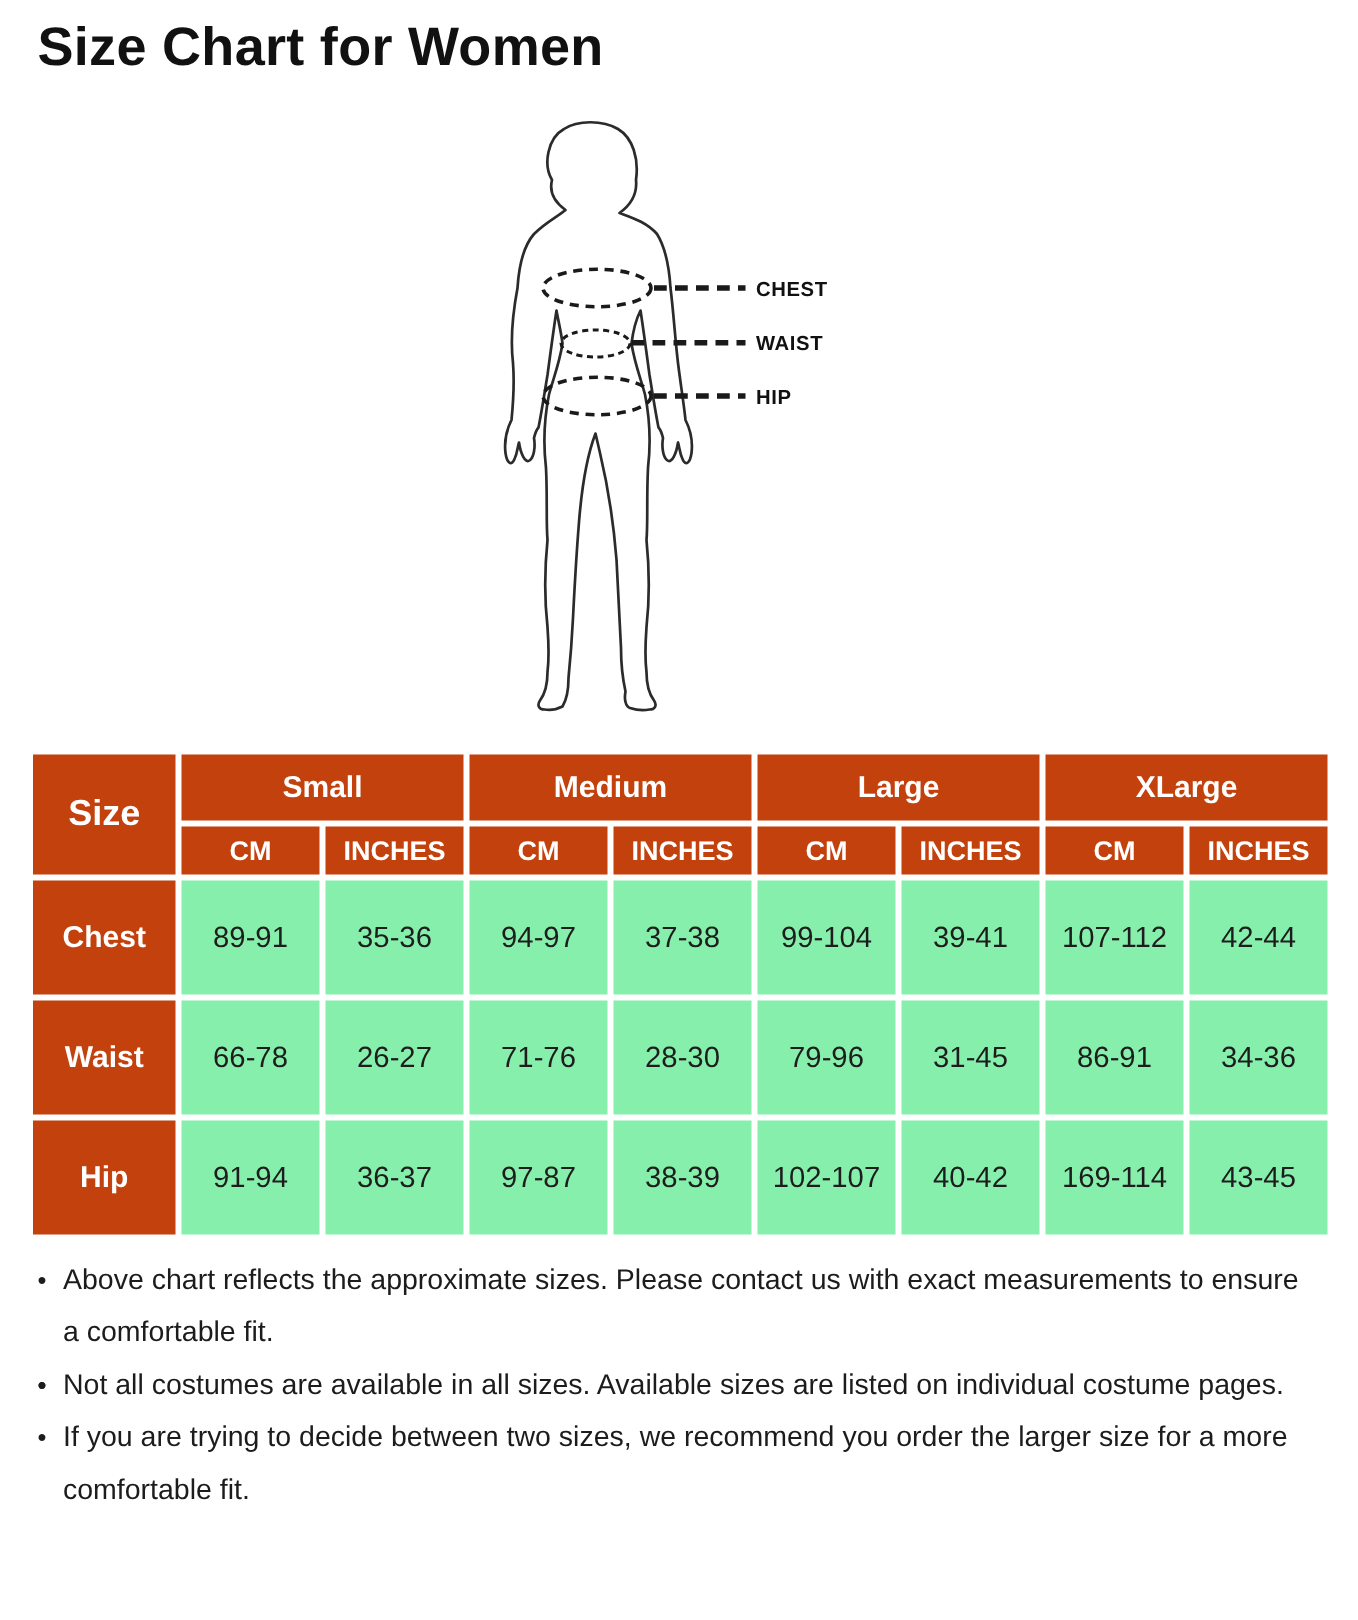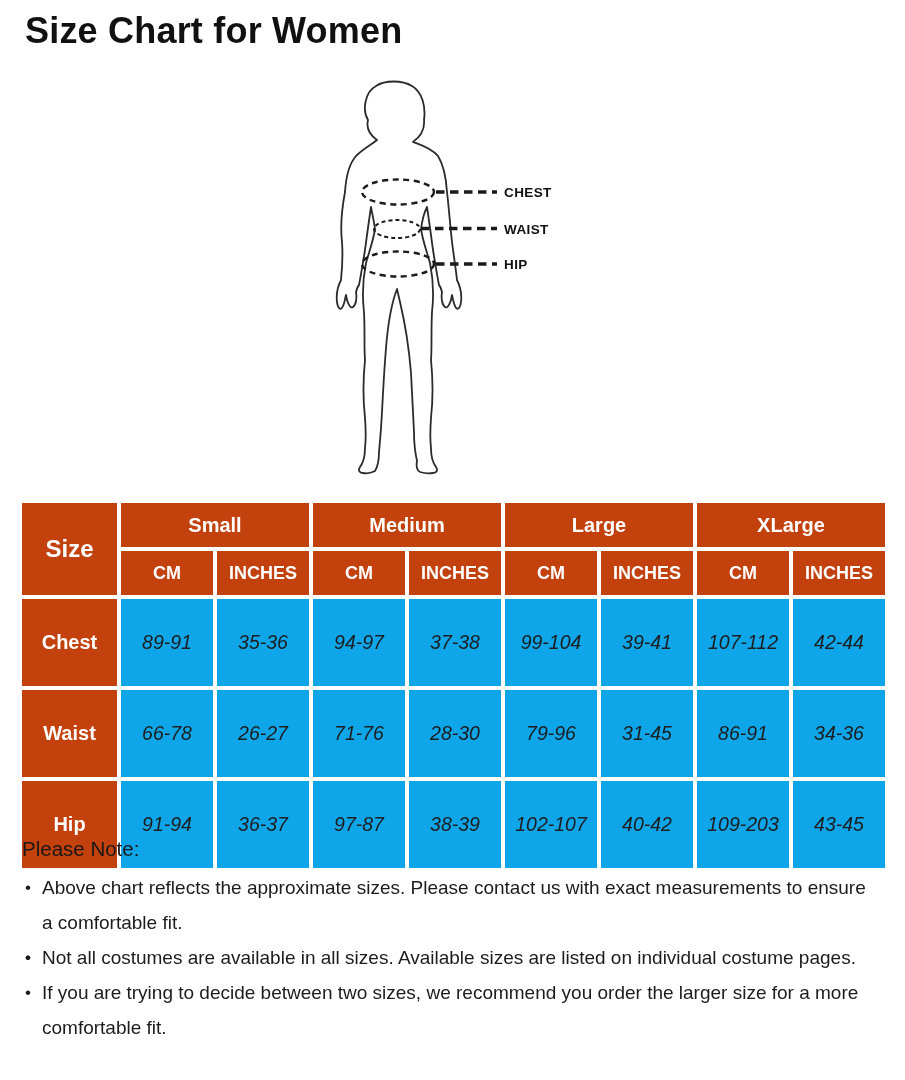--- a/index.html
+++ b/index.html
@@ -39,7 +39,7 @@
   }
   .cell-corner  { font-size:24px; }
   .cell-group   { font-size:20px; height:44px; }
-  .cell-unit    { font-size:18px; height:44px; }
+  .cell-unit    { font-size:18px; height:32px; }
   .cell-rowhead { font-size:20px; }
   .cell-data {
     background:#0ea5e9; color:#1d1d1d;

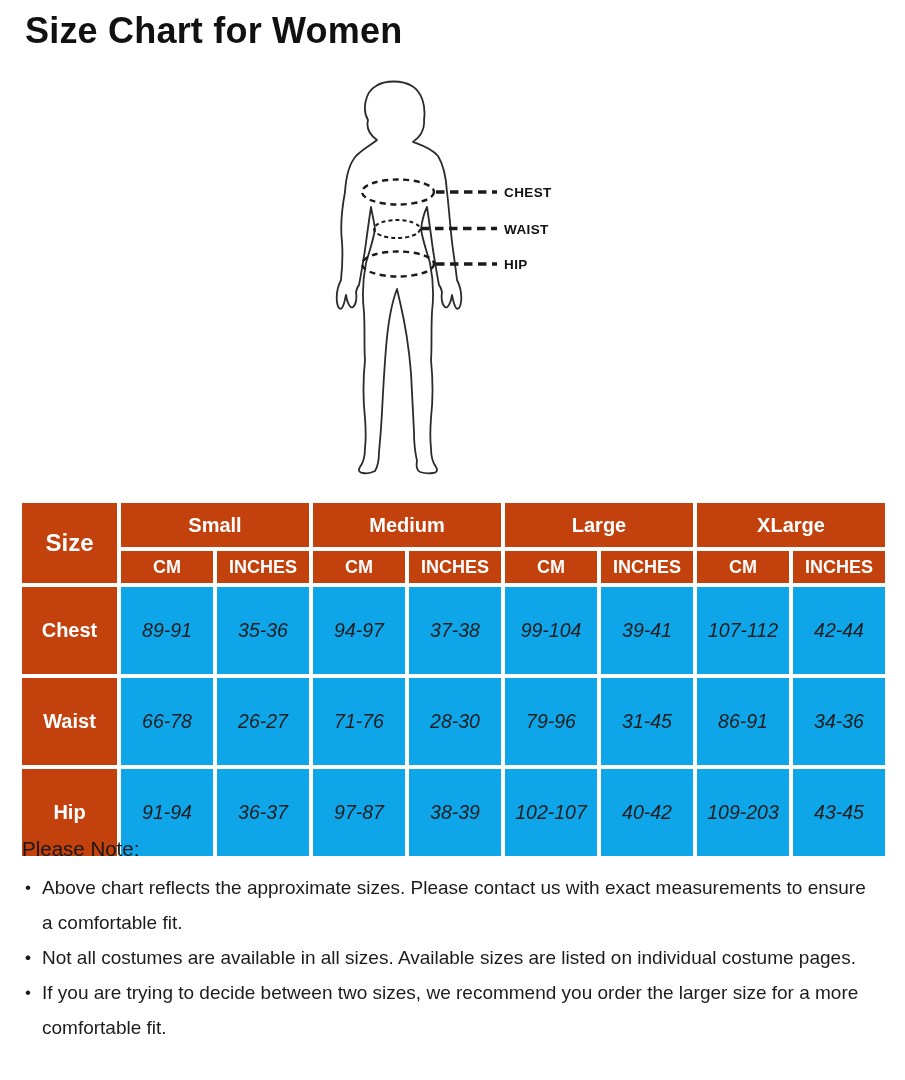--- a/index.html
+++ b/index.html
@@ -42,8 +42,8 @@
   .cell-unit    { font-size:18px; height:32px; }
   .cell-rowhead { font-size:20px; }
   .cell-data {
-    background:#0ea5e9; color:#1d1d1d;
-    font-size:19.5px; font-weight:normal; height:87px;font-style:italic;
+    background:#86efac; color:#1d1d1d;
+    font-size:19.5px; font-weight:normal; height:76px;
   }
 
   

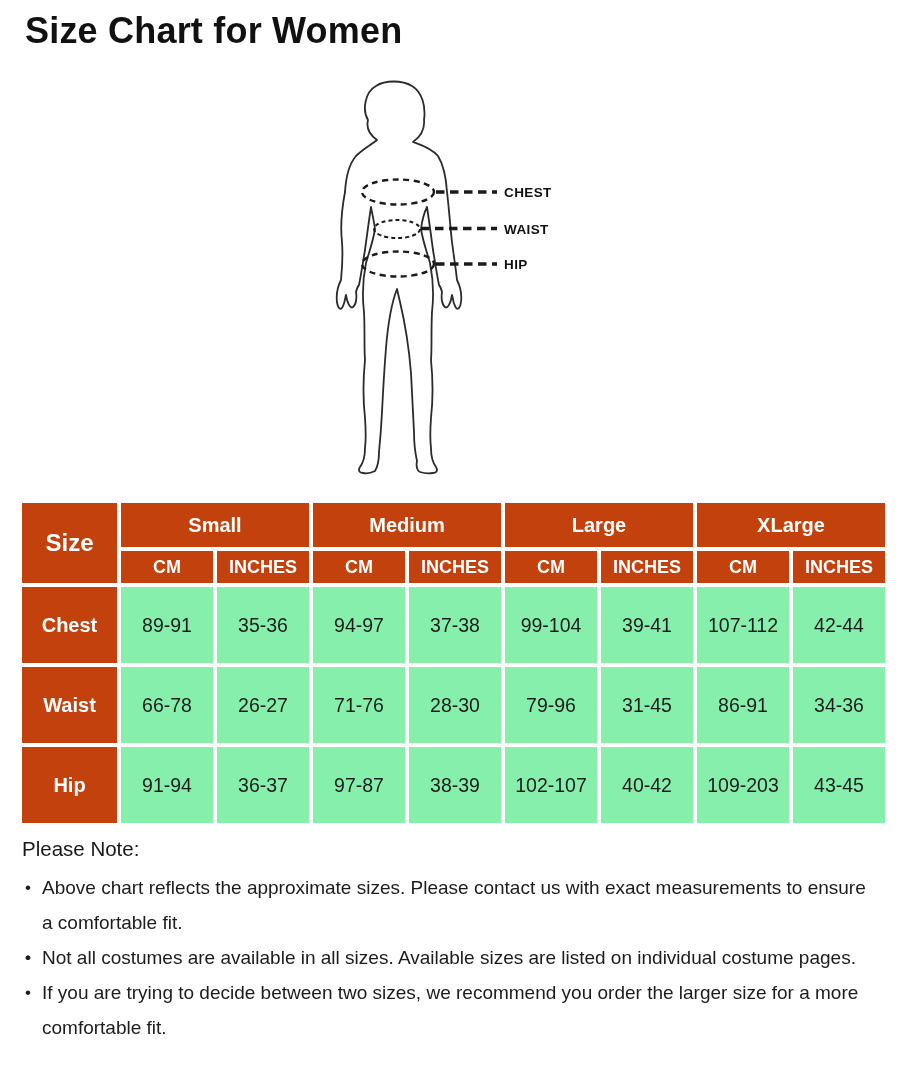--- a/index.html
+++ b/index.html
@@ -212,7 +212,7 @@
       <td class="cell-data">38-39</td>
       <td class="cell-data">102-107</td>
       <td class="cell-data">40-42</td>
-      <td class="cell-data">109-203</td>
+      <td class="cell-data">169-114</td>
       <td class="cell-data">43-45</td>
     </tr>
   </tbody>

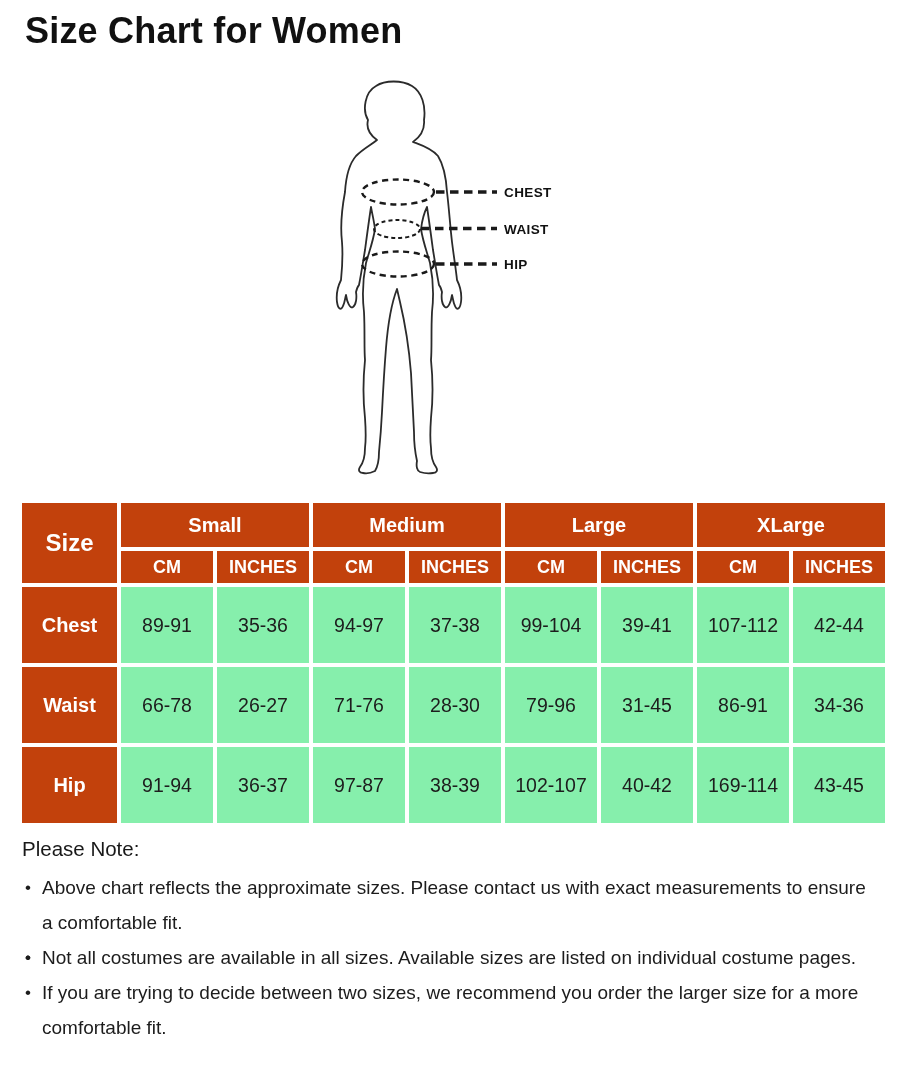--- a/index.html
+++ b/index.html
@@ -219,7 +219,6 @@
 </table>
 
 <div class="notes">
-  <h3 class="notes-heading">Please Note:</h3>
   <ul class="notes-list">
     <li class="notes-item">
       <span class="bullet">•</span>

